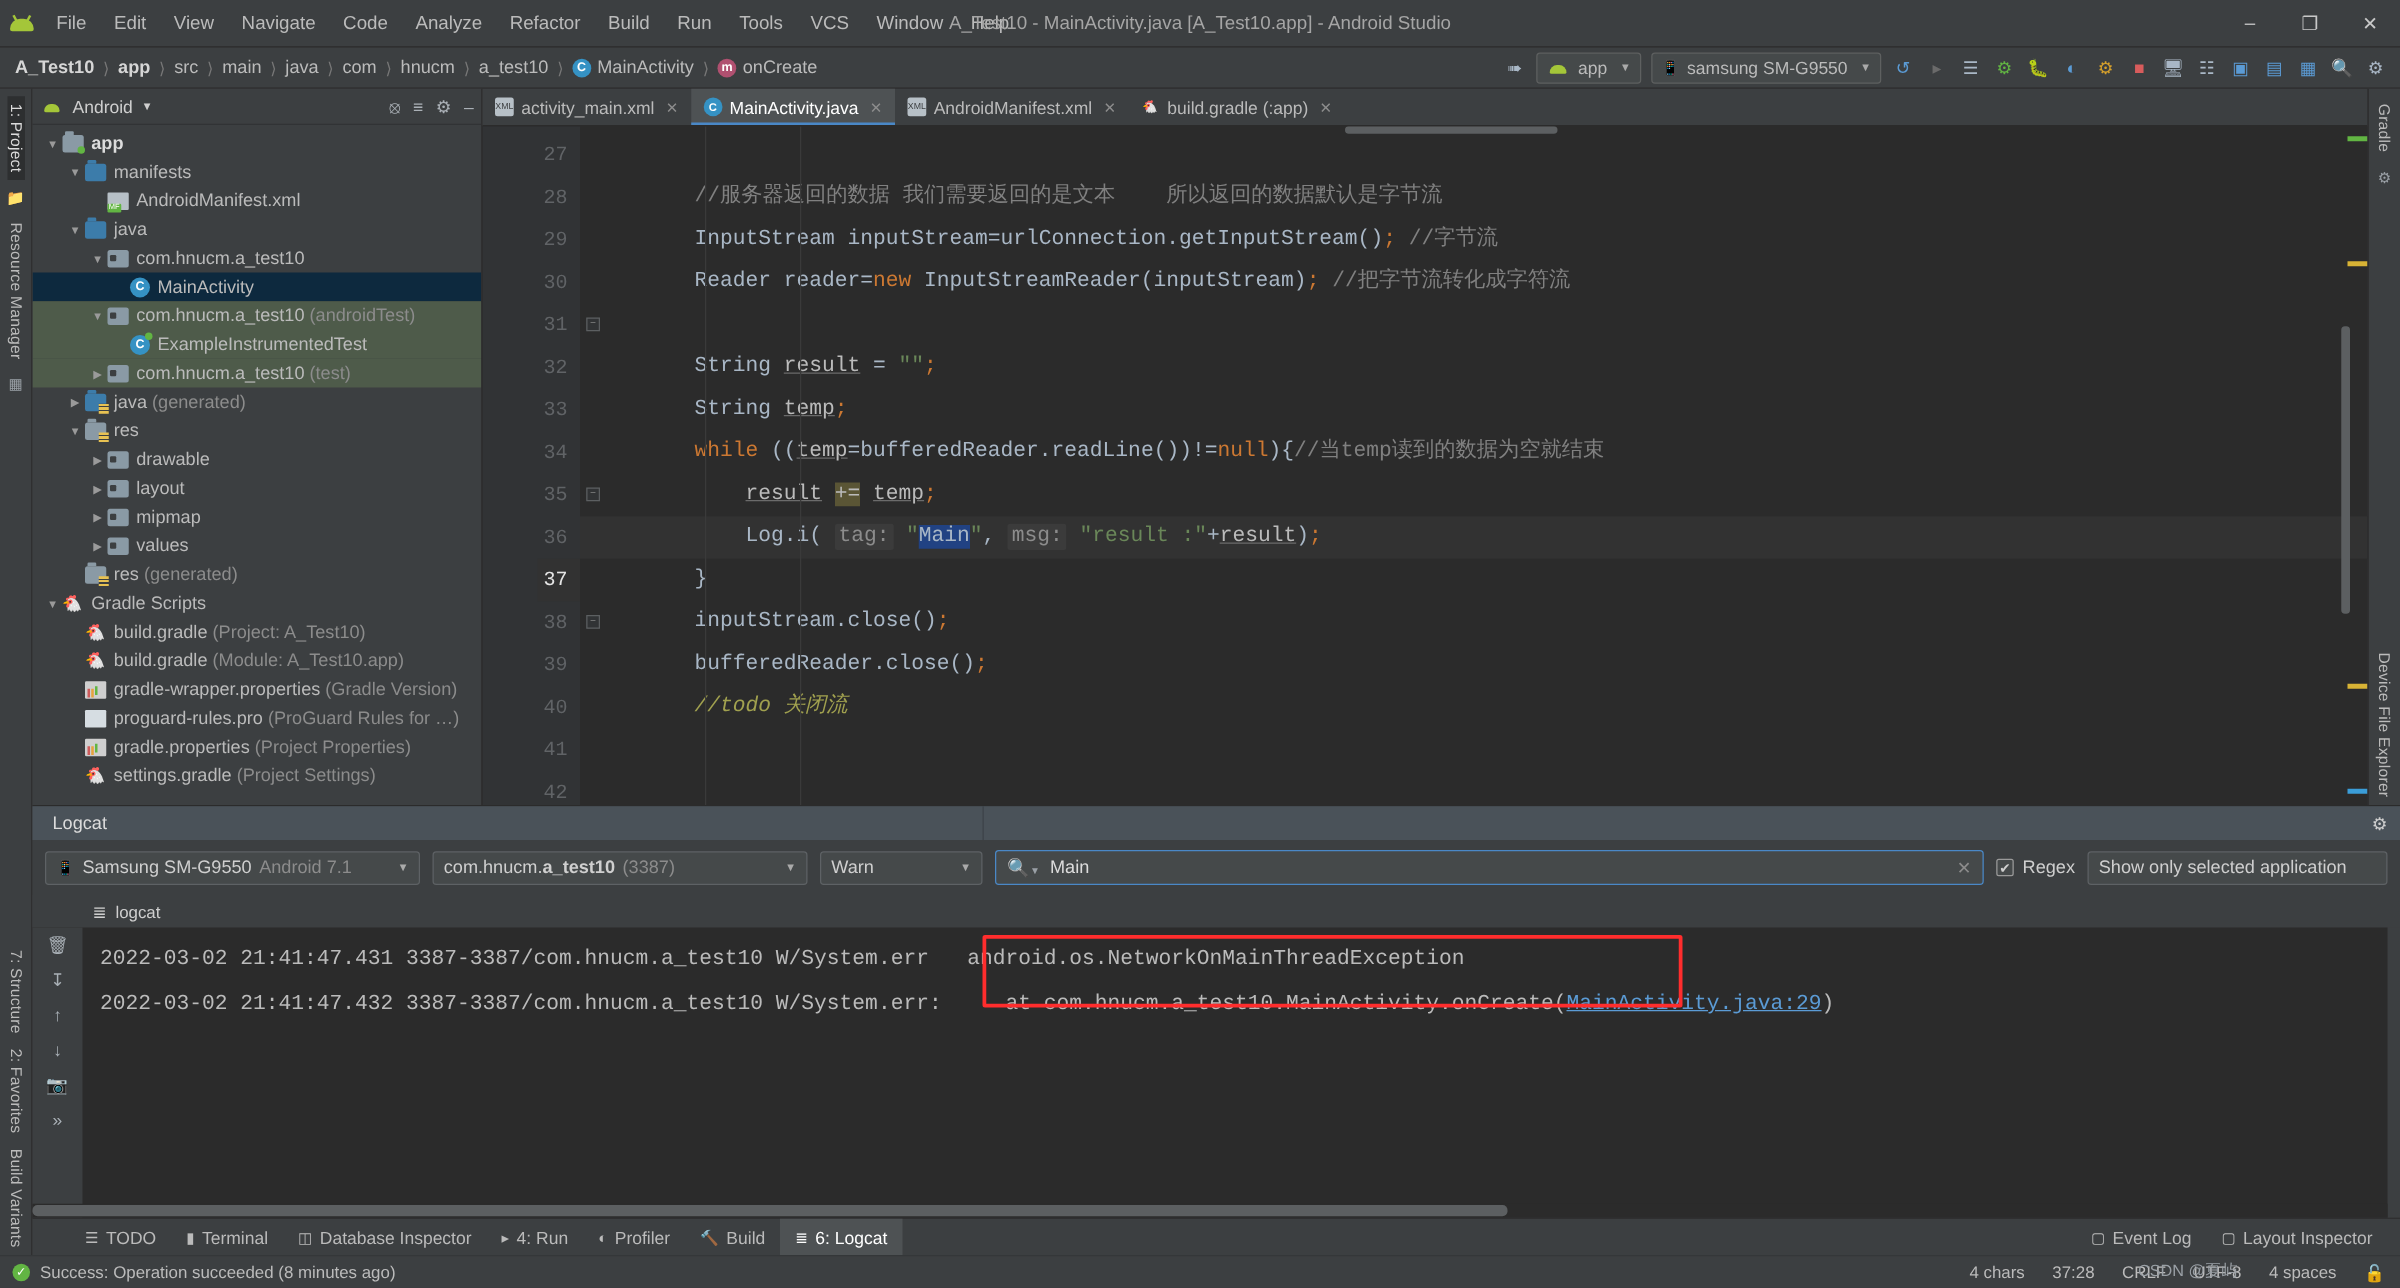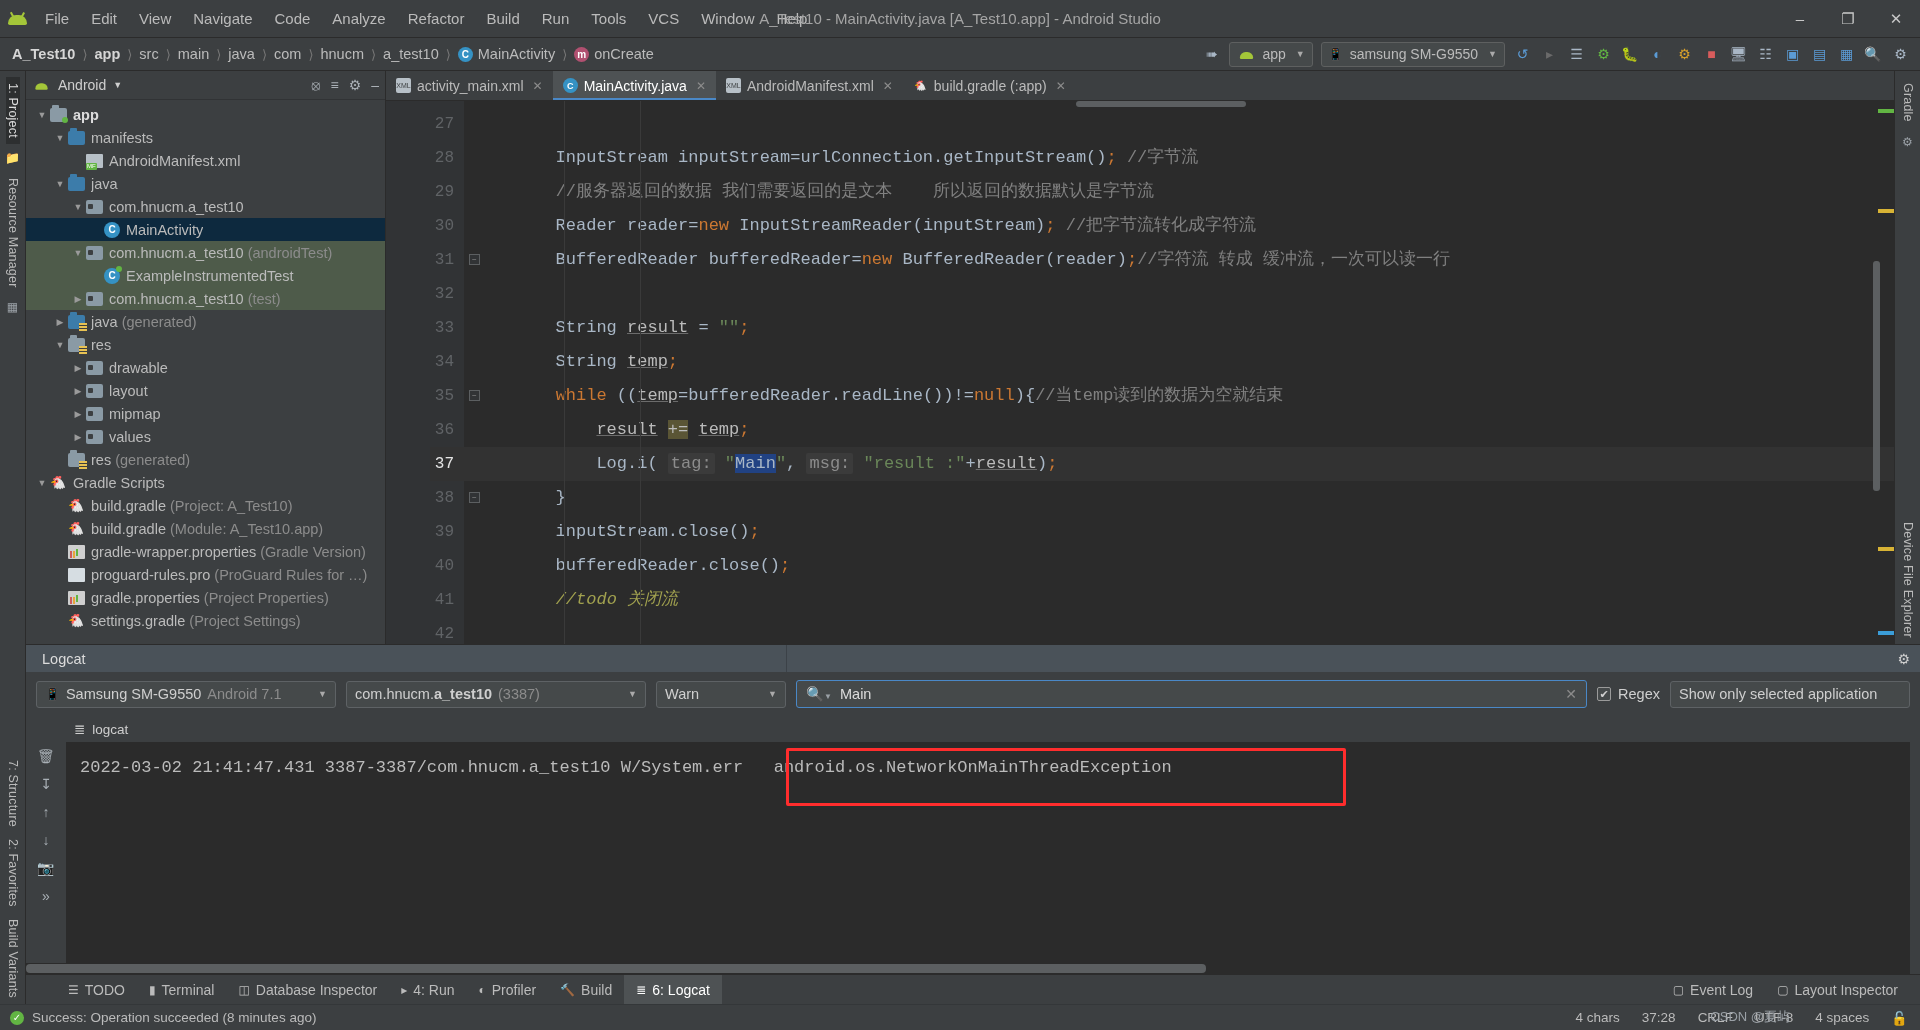--- a/index.html
+++ b/index.html
@@ -506,8 +506,8 @@
               <div class="rightmargin" style="left:100px;"></div>
               <div class="rightmargin" style="left:176px;"></div>
             <div class="cline"></div>
+                <div class="cline"><span class="plain">        </span><span class="cmt">//服务器返回的数据 我们需要返回的是文本    所以返回的数据默认是字节流</span></div>
                 <div class="cline"><span class="plain">        InputStream inputStream=urlConnection.getInputStream()</span><span class="kw">;</span><span class="plain"> </span><span class="cmt">//字节流</span></div>
-                <div class="cline"><span class="plain">        </span><span class="cmt">//服务器返回的数据 我们需要返回的是文本    所以返回的数据默认是字节流</span></div>
                 <div class="cline"><span class="plain">        Reader reader=</span><span class="kw">new</span><span class="plain"> InputStreamReader(inputStream)</span><span class="kw">;</span><span class="plain"> </span><span class="cmt">//把字节流转化成字符流</span></div>
                 <div class="cline"><span class="plain">        BufferedReader bufferedReader=</span><span class="kw">new</span><span class="plain"> BufferedReader(reader)</span><span class="kw">;</span><span class="cmt">//字符流 转成 缓冲流，一次可以读一行</span></div>
                 <div class="cline"></div>

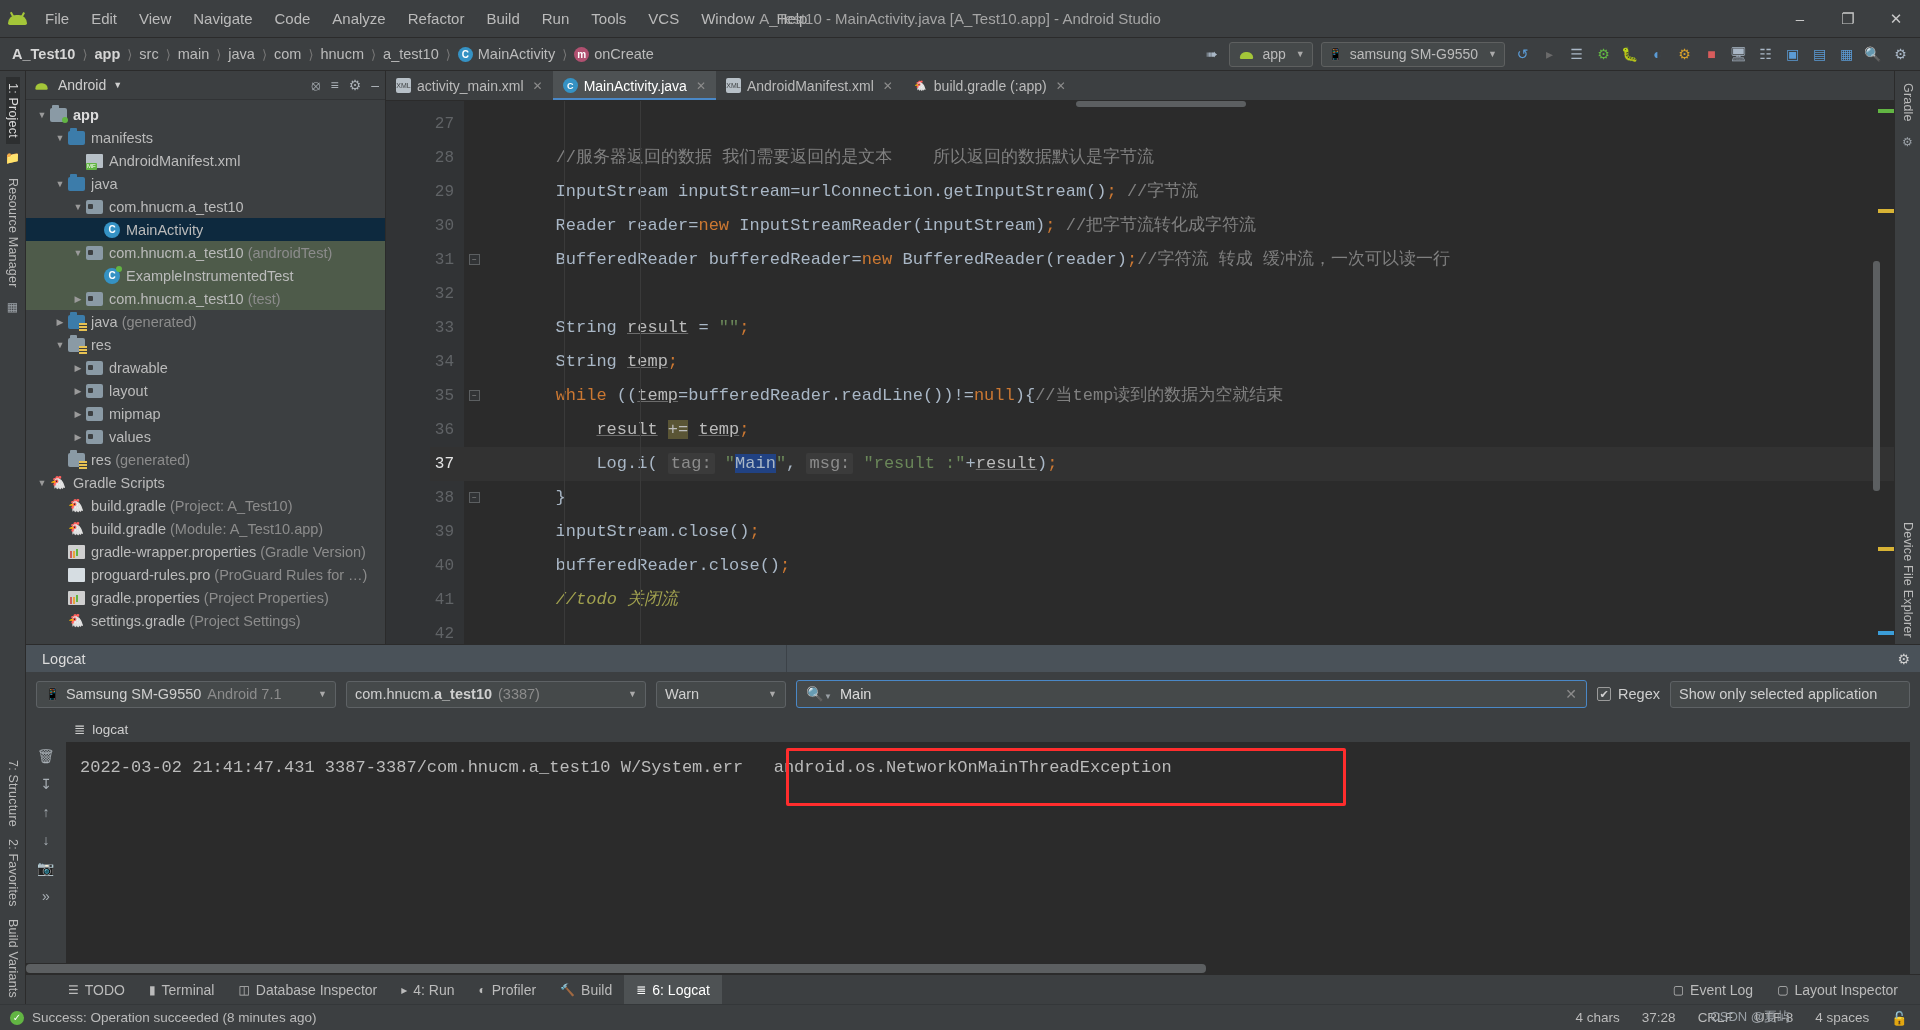--- a/index.html
+++ b/index.html
@@ -509,7 +509,6 @@
                 <div class="cline"><span class="plain">        </span><span class="cmt">//服务器返回的数据 我们需要返回的是文本    所以返回的数据默认是字节流</span></div>
                 <div class="cline"><span class="plain">        InputStream inputStream=urlConnection.getInputStream()</span><span class="kw">;</span><span class="plain"> </span><span class="cmt">//字节流</span></div>
                 <div class="cline"><span class="plain">        Reader reader=</span><span class="kw">new</span><span class="plain"> InputStreamReader(inputStream)</span><span class="kw">;</span><span class="plain"> </span><span class="cmt">//把字节流转化成字符流</span></div>
-                <div class="cline"><span class="plain">        BufferedReader bufferedReader=</span><span class="kw">new</span><span class="plain"> BufferedReader(reader)</span><span class="kw">;</span><span class="cmt">//字符流 转成 缓冲流，一次可以读一行</span></div>
                 <div class="cline"></div>
                 <div class="cline"><span class="plain">        String </span><span class="und">result</span><span class="plain"> = </span><span class="str">""</span><span class="kw">;</span></div>
                 <div class="cline"><span class="plain">        String </span><span class="und">temp</span><span class="kw">;</span></div>

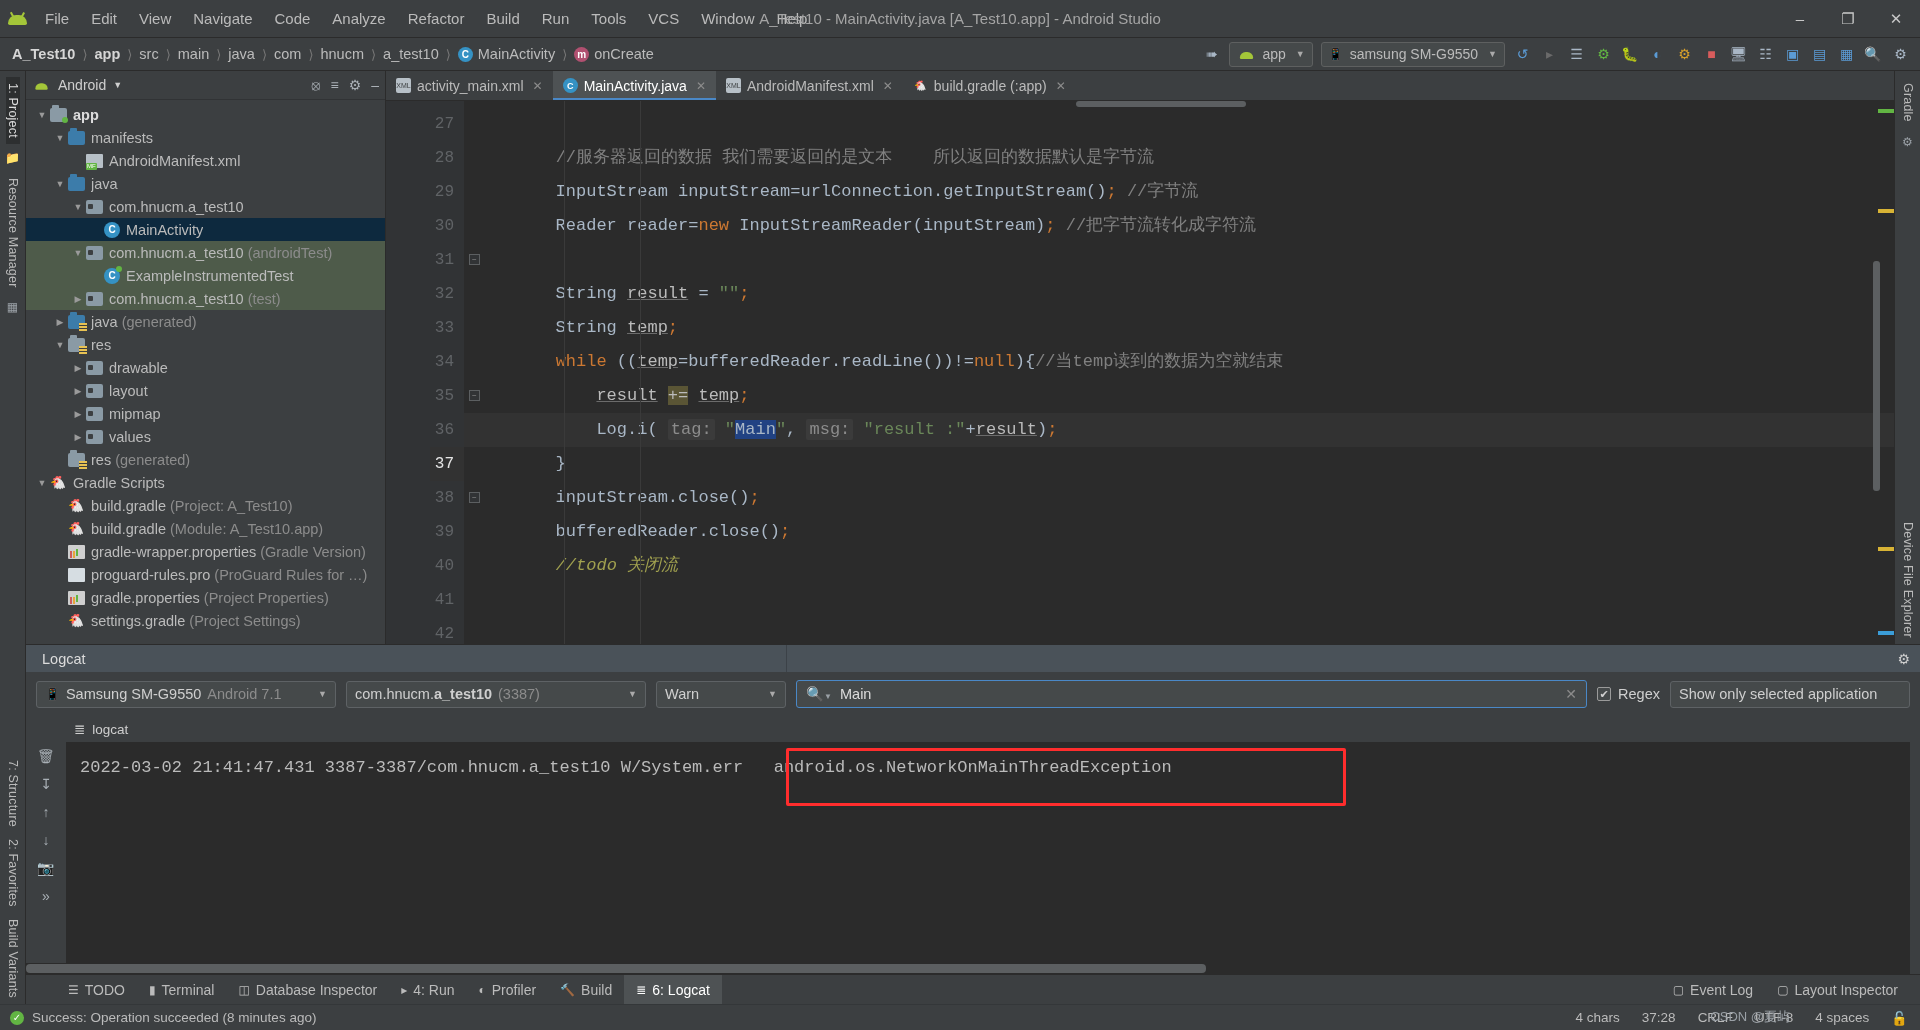--- a/index.html
+++ b/index.html
@@ -591,6 +591,7 @@
           </div>
           <div class="lc-lines" id="lclines">
               <div class="lc-line"><span>2022-03-02 21:41:47.431 3387-3387/com.hnucm.a_test10 W/System.err   </span><span>android.os.NetworkOnMainThreadException</span></div>
+              <div class="lc-line"><span>2022-03-02 21:41:47.432 3387-3387/com.hnucm.a_test10 W/System.err:     at com.hnucm.a_test10.MainActivity.onCreate(</span><span class="lc-link">MainActivity.java:29</span><span>)</span></div>
             </div>
           <div class="redbox" style="left:760px; top:6px; width:560px; height:58px;"></div>
           <div class="lc-hscroll">

